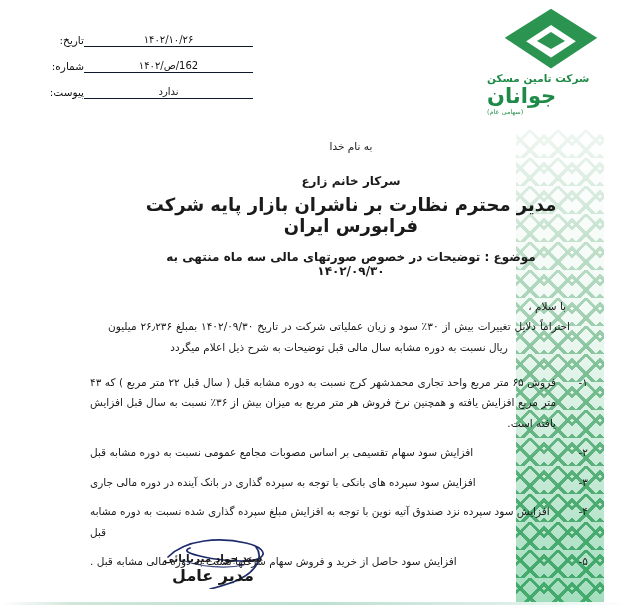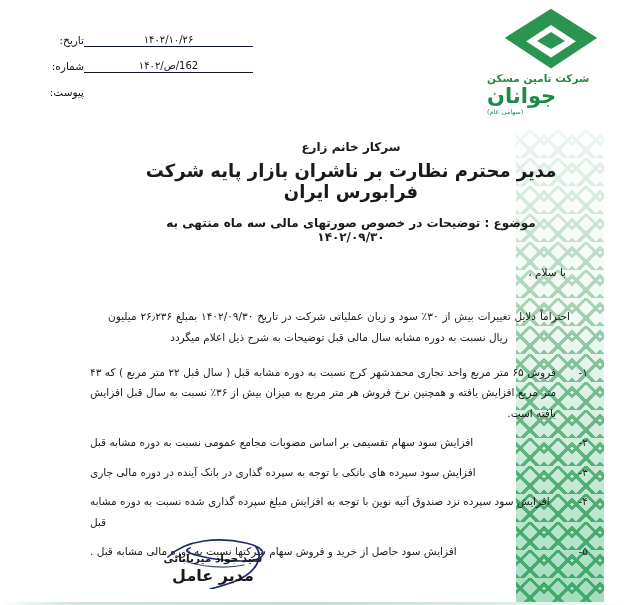--- a/index.html
+++ b/index.html
@@ -288,6 +288,7 @@
   </div>
   <div class="meta-row">
     <span class="meta-label">پیوست:</span>
+    <span class="meta-value">ندارد</span>
   </div>
 </div>
 

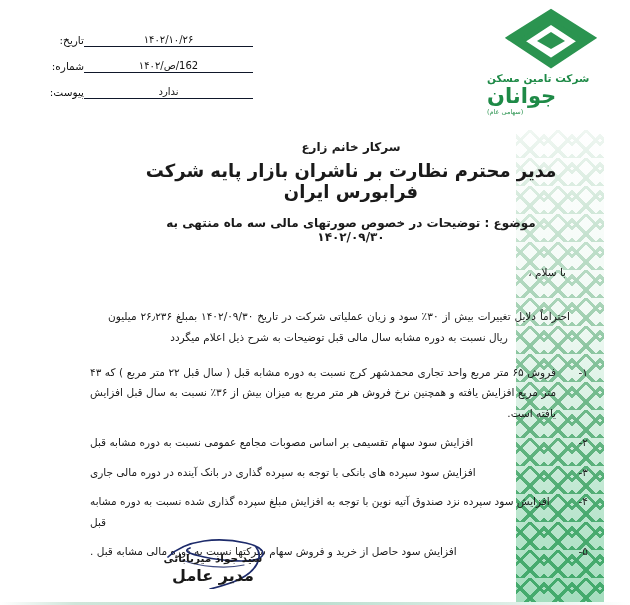--- a/index.html
+++ b/index.html
@@ -294,6 +294,7 @@
 
 <div id="letter-body">
 
+  <div id="invocation">به نام خدا</div>
 
   <div id="recipient-name">سرکار خانم زارع</div>
 

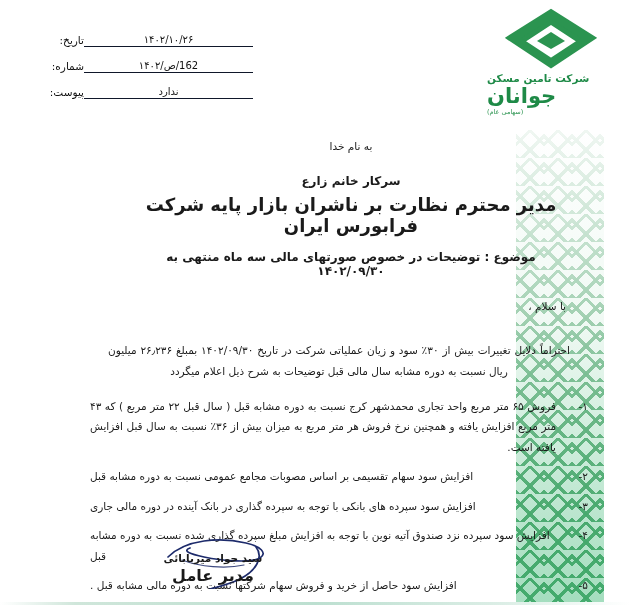--- a/index.html
+++ b/index.html
@@ -161,7 +161,7 @@
   }
   #salutation {
     font-size: 10.5px;
-    margin: 0 30px 28px 0;
+    margin: 0 30px 4px 0;
     text-align: right;
     width: 460px;
   }

